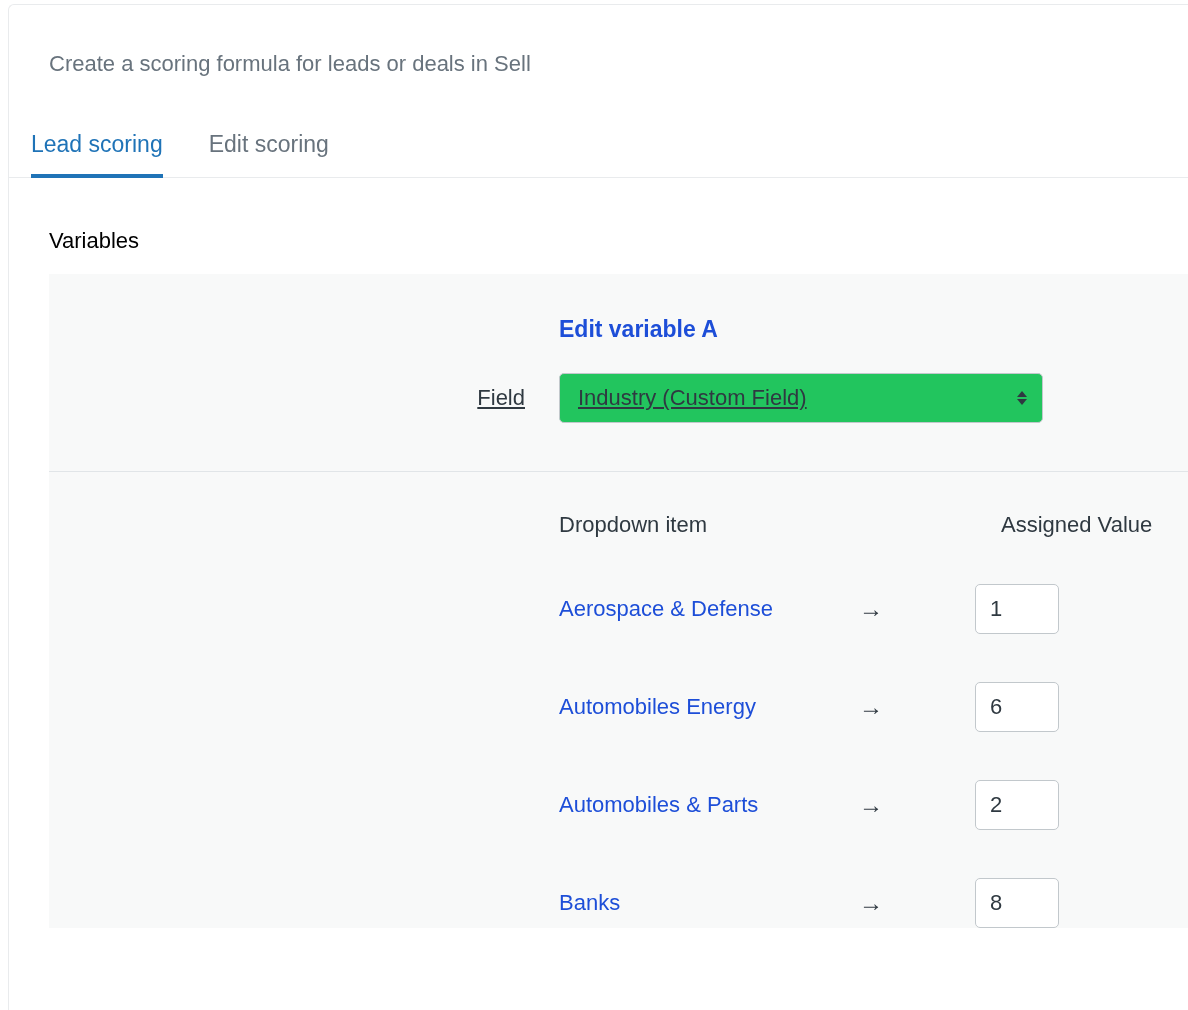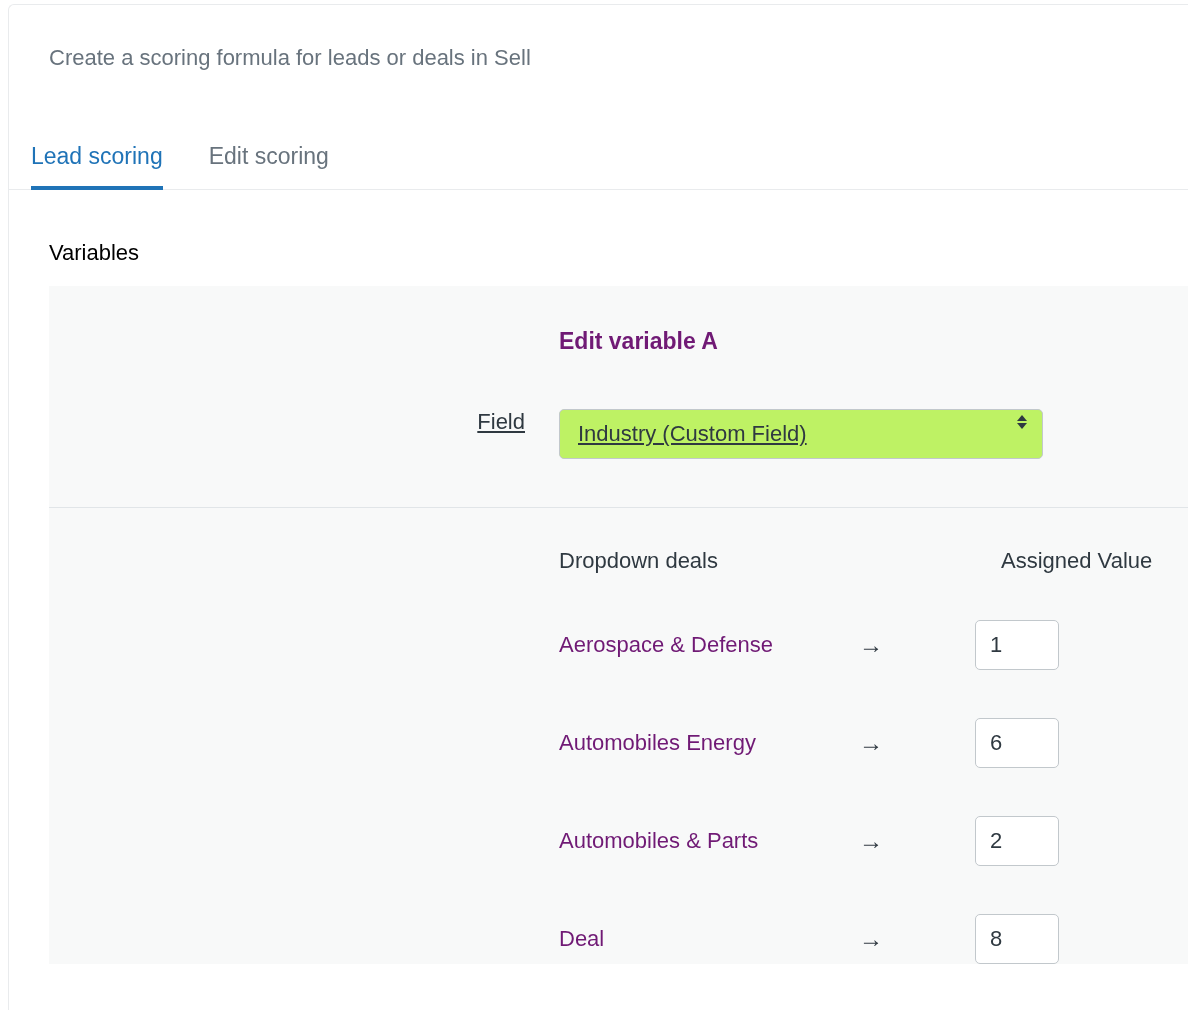--- a/index.html
+++ b/index.html
@@ -34,6 +34,7 @@
     .page-subtitle {
       font-size: 22px;
       color: #68737d;
+      margin-top: 6px;
     }
     .tabs {
       display: flex;

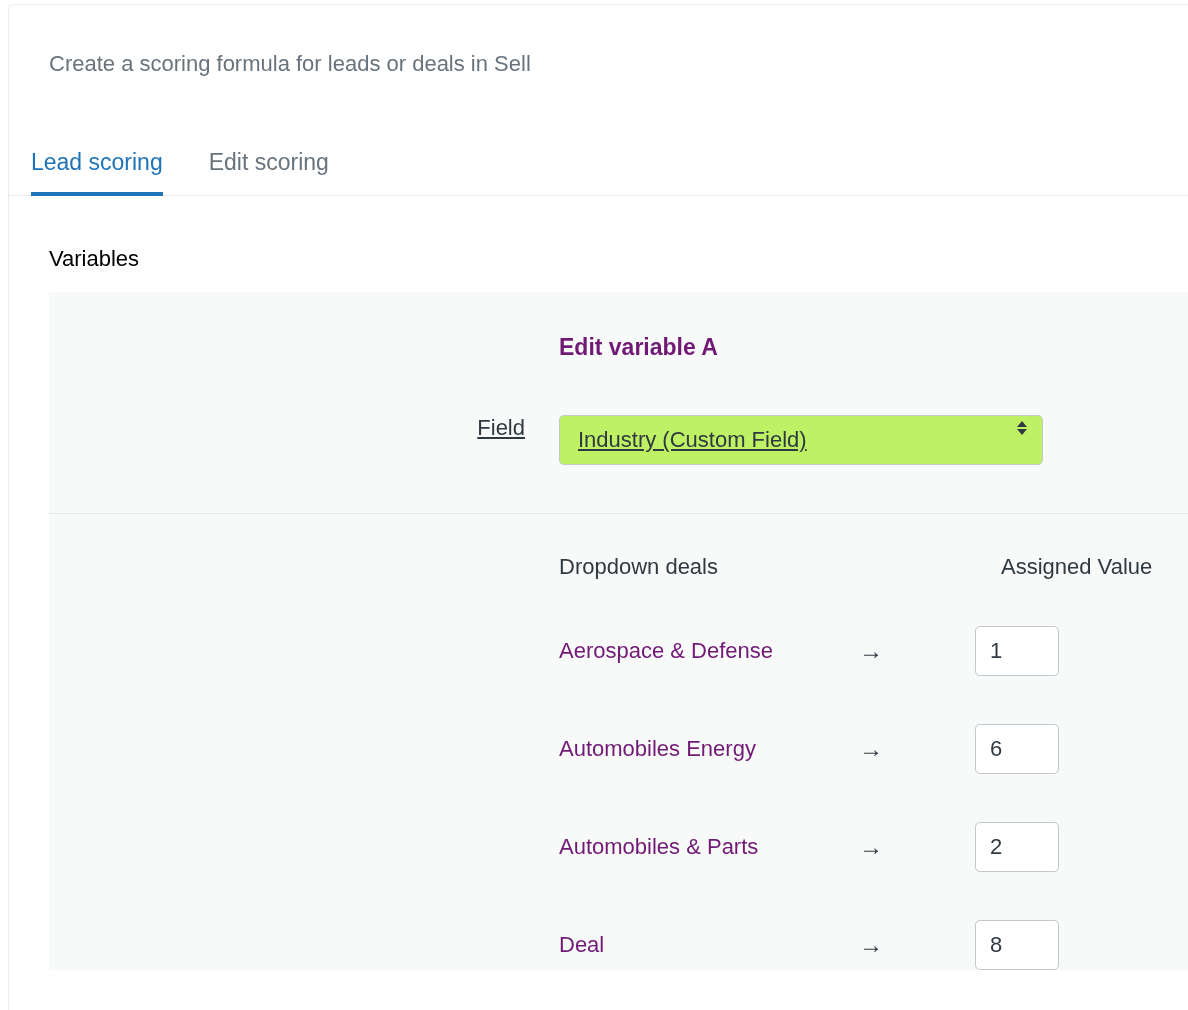--- a/index.html
+++ b/index.html
@@ -40,7 +40,7 @@
       display: flex;
       gap: 46px;
       padding: 0 22px;
-      margin-top: 66px;
+      margin-top: 48px;
       border-bottom: 1px solid #e9ebed;
     }
     .tab {

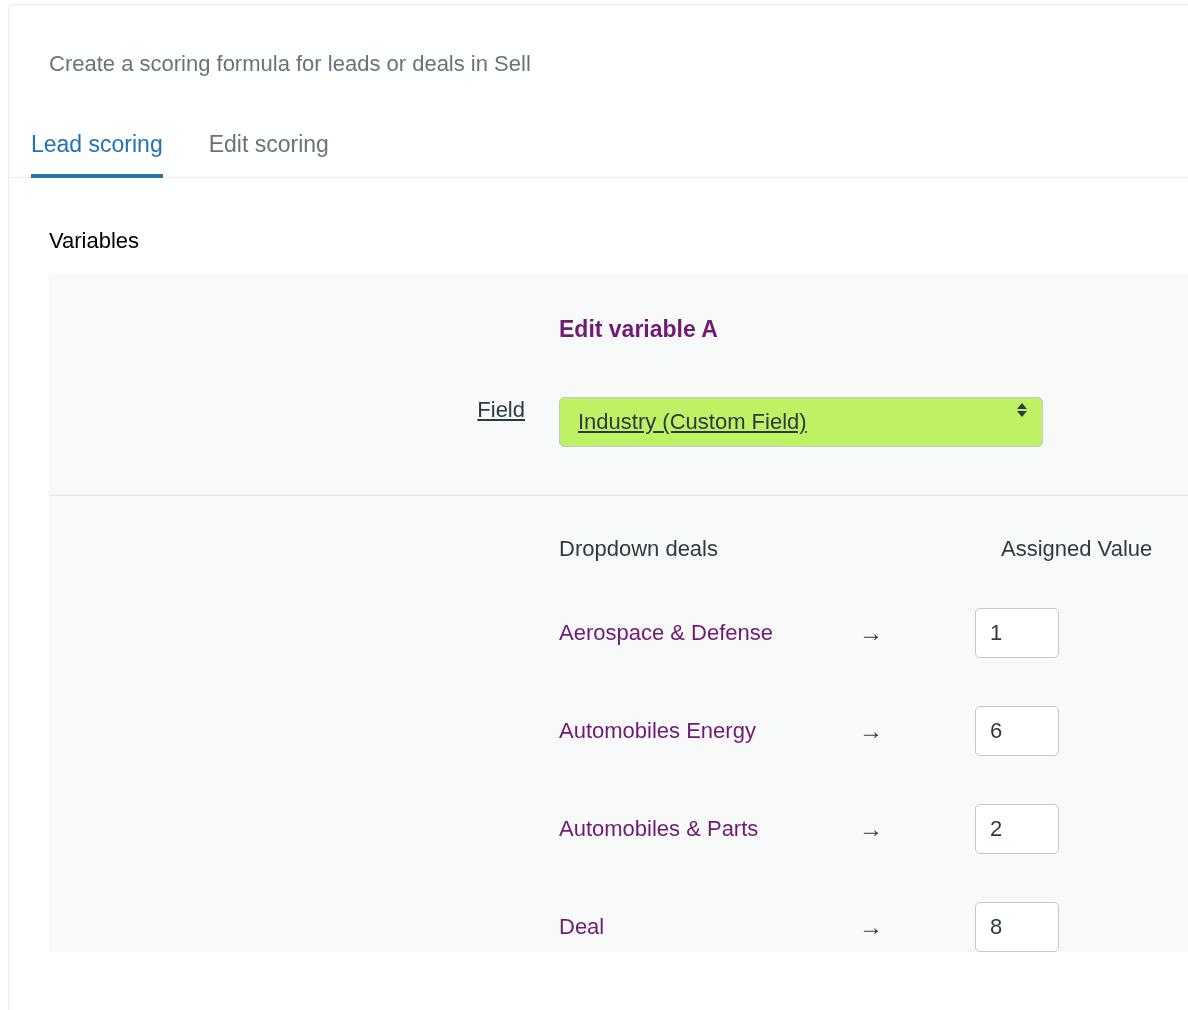--- a/index.html
+++ b/index.html
@@ -74,7 +74,7 @@
     .panel-title {
       font-size: 23px;
       font-weight: 700;
-      color: #701a75;
+      color: #1d4ed8;
       margin-left: 470px;
     }
     .field-row {

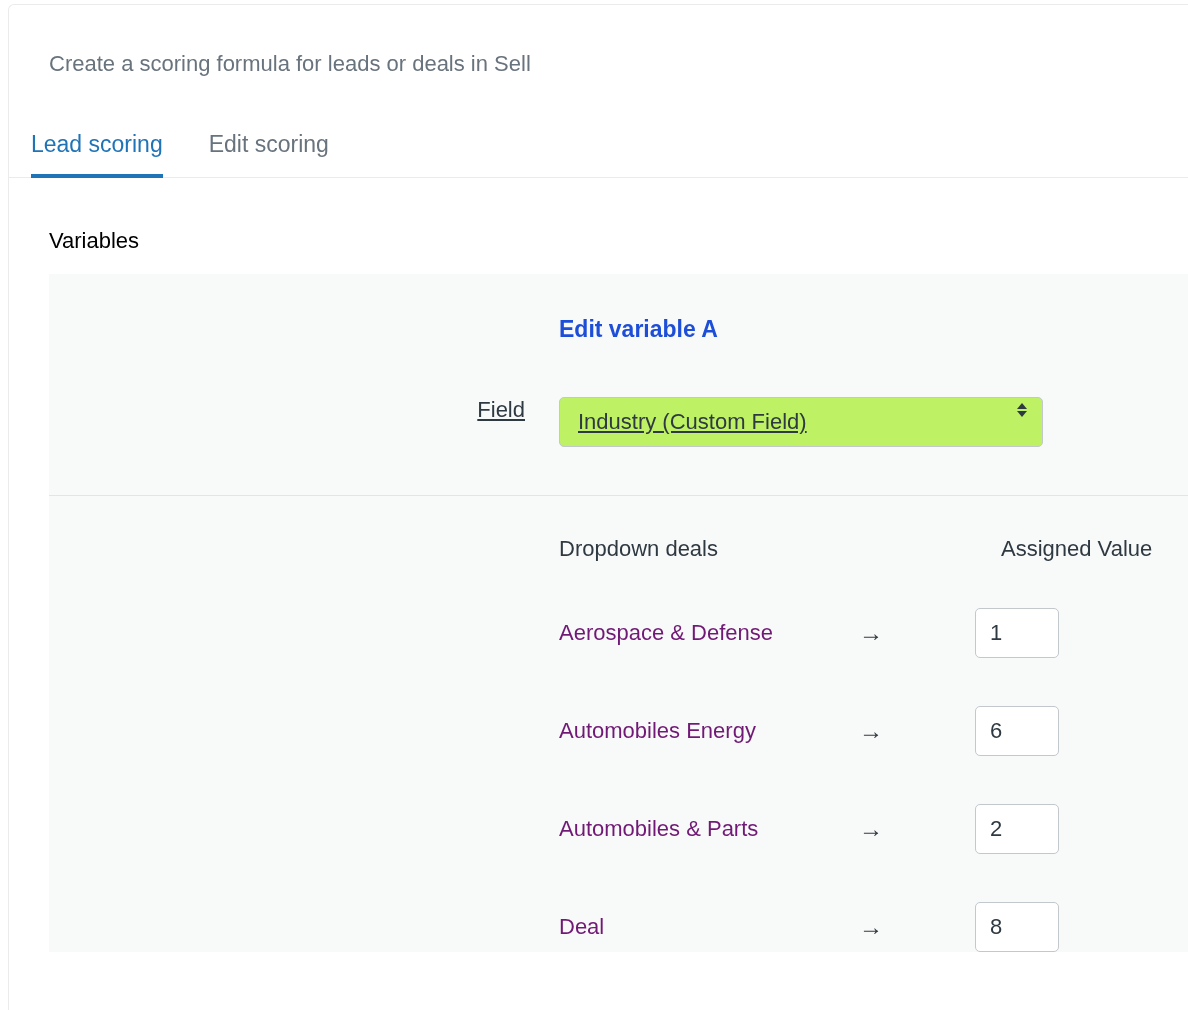--- a/index.html
+++ b/index.html
@@ -100,7 +100,7 @@
       height: 50px;
       border: 1px solid #c2c8cc;
       border-radius: 5px;
-      background: #bef264;
+      background: #22c55e;
       font-size: 22px;
       color: #2f3941;
       padding: 0 42px 0 18px;
@@ -108,7 +108,6 @@
       cursor: pointer;
       display: flex;
       align-items: center;
-      margin-top: 24px;
     }
     .select-caret {
       position: absolute;

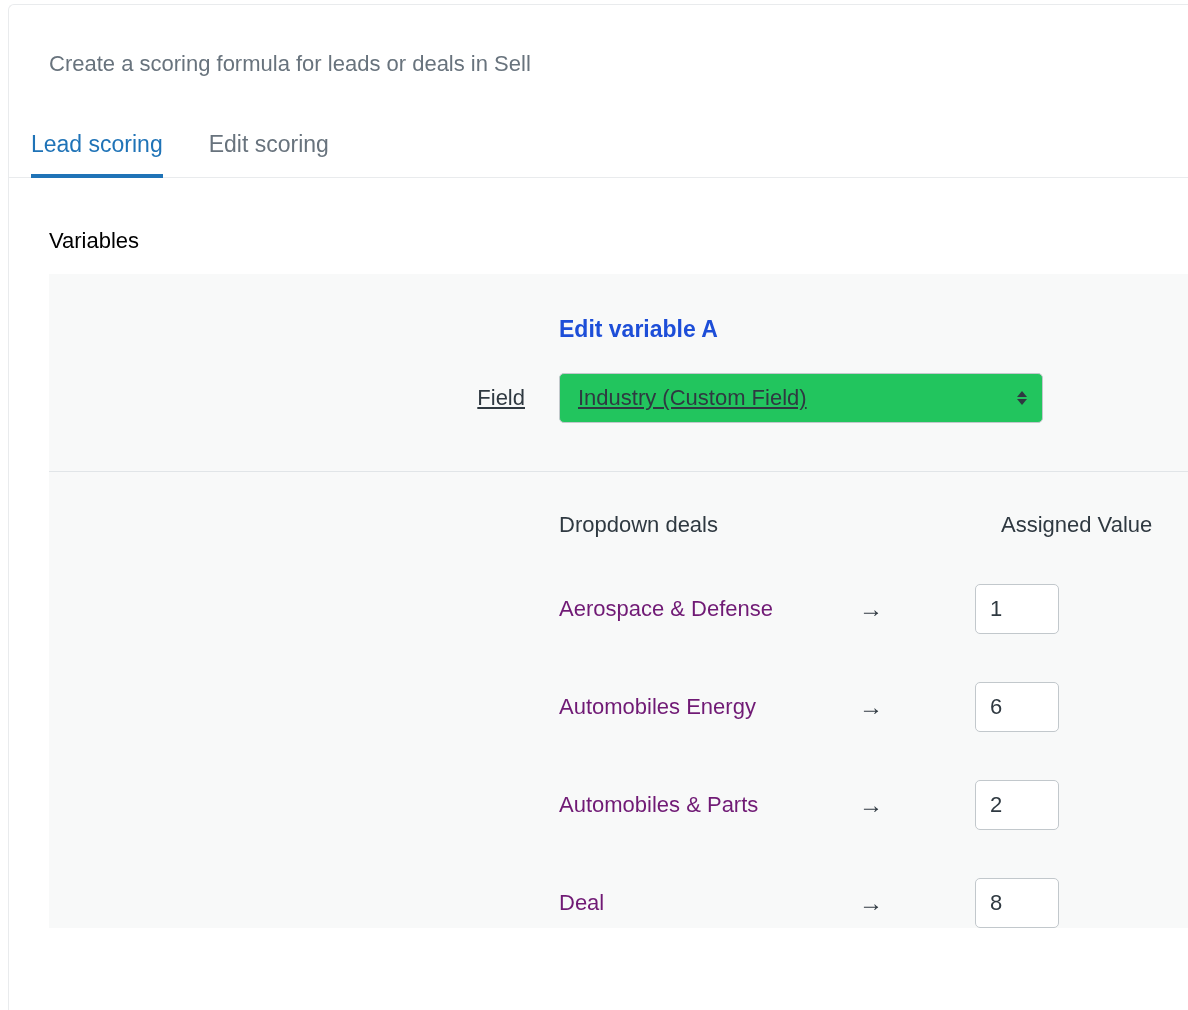--- a/index.html
+++ b/index.html
@@ -209,7 +209,7 @@
 
       <div class="panel-inner table-area">
         <div class="table-head">
-          <div class="col-item">Dropdown deals</div>
+          <div class="col-item">Dropdown item</div>
           <div class="col-val">Assigned Value</div>
         </div>
 

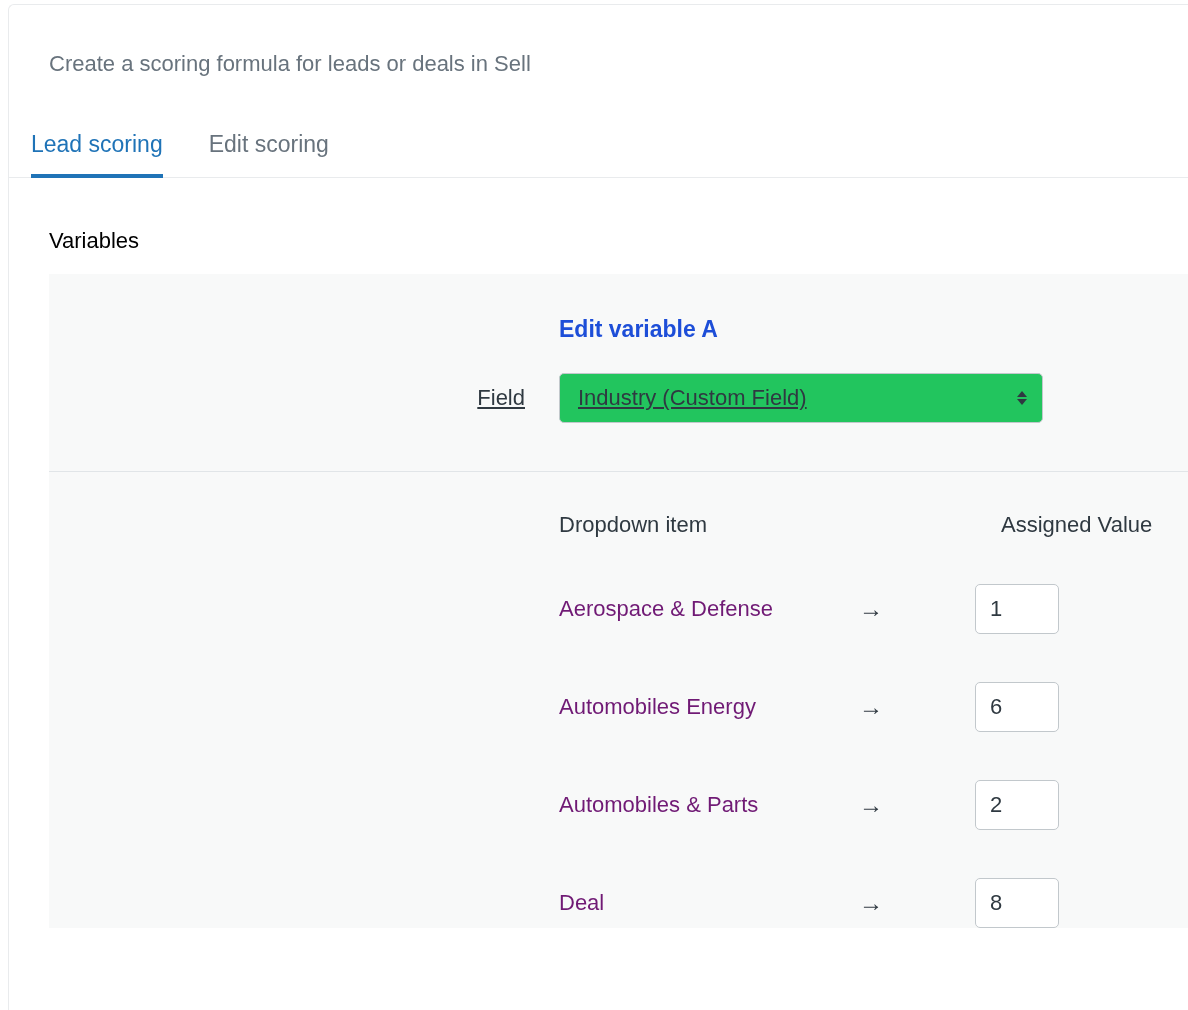--- a/index.html
+++ b/index.html
@@ -151,7 +151,7 @@
       margin-left: 470px;
       width: 300px;
       font-size: 22px;
-      color: #701a75;
+      color: #1d4ed8;
     }
     .arrow {
       width: 60px;

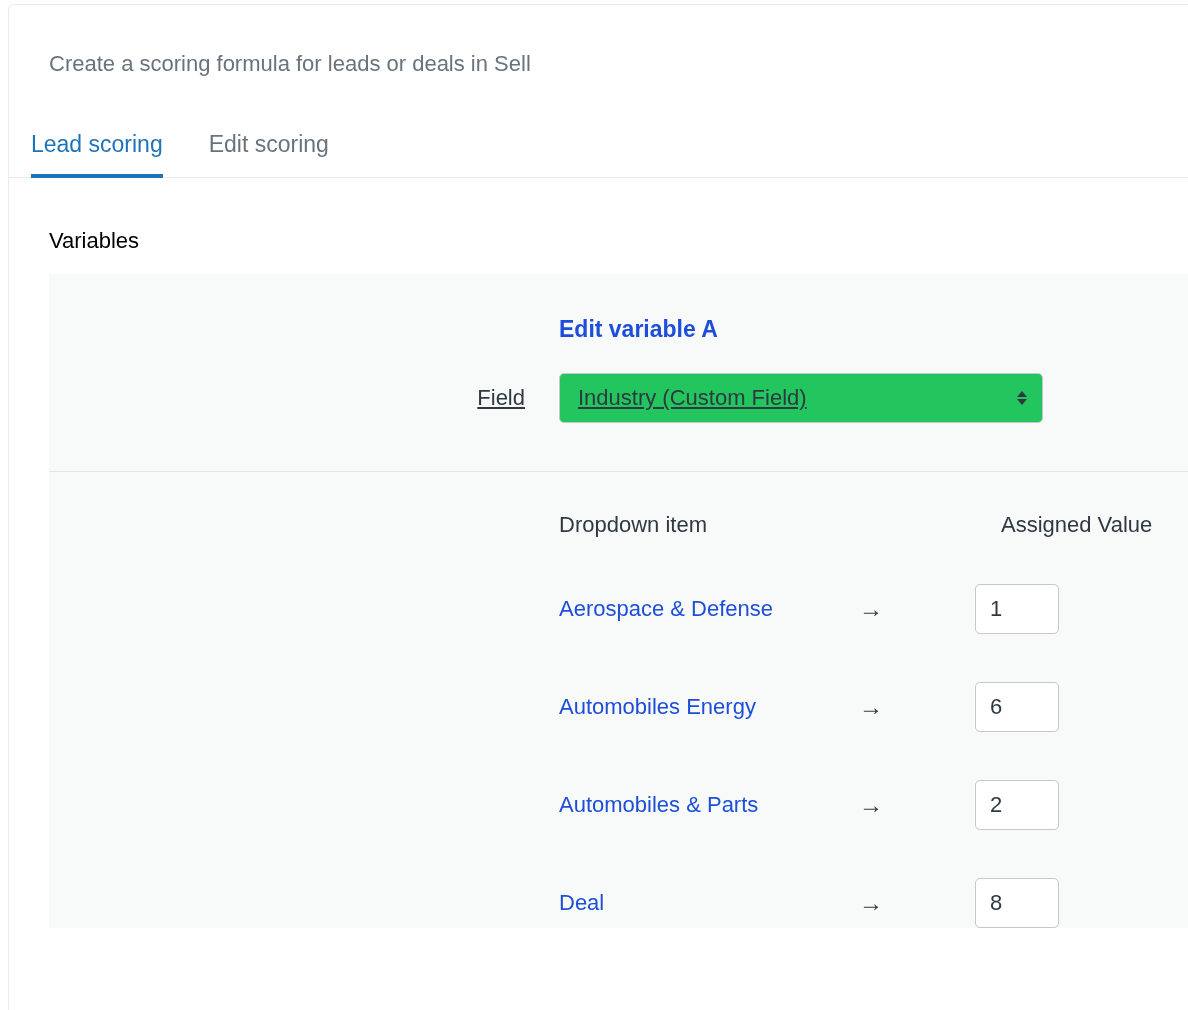--- a/index.html
+++ b/index.html
@@ -232,7 +232,7 @@
         </div>
 
         <div class="row">
-          <div class="row-label">Deal</div>
+          <div class="row-label">Banks</div>
           <div class="arrow">→</div>
           <input class="val-input" type="text" value="8" style="">
         </div>

